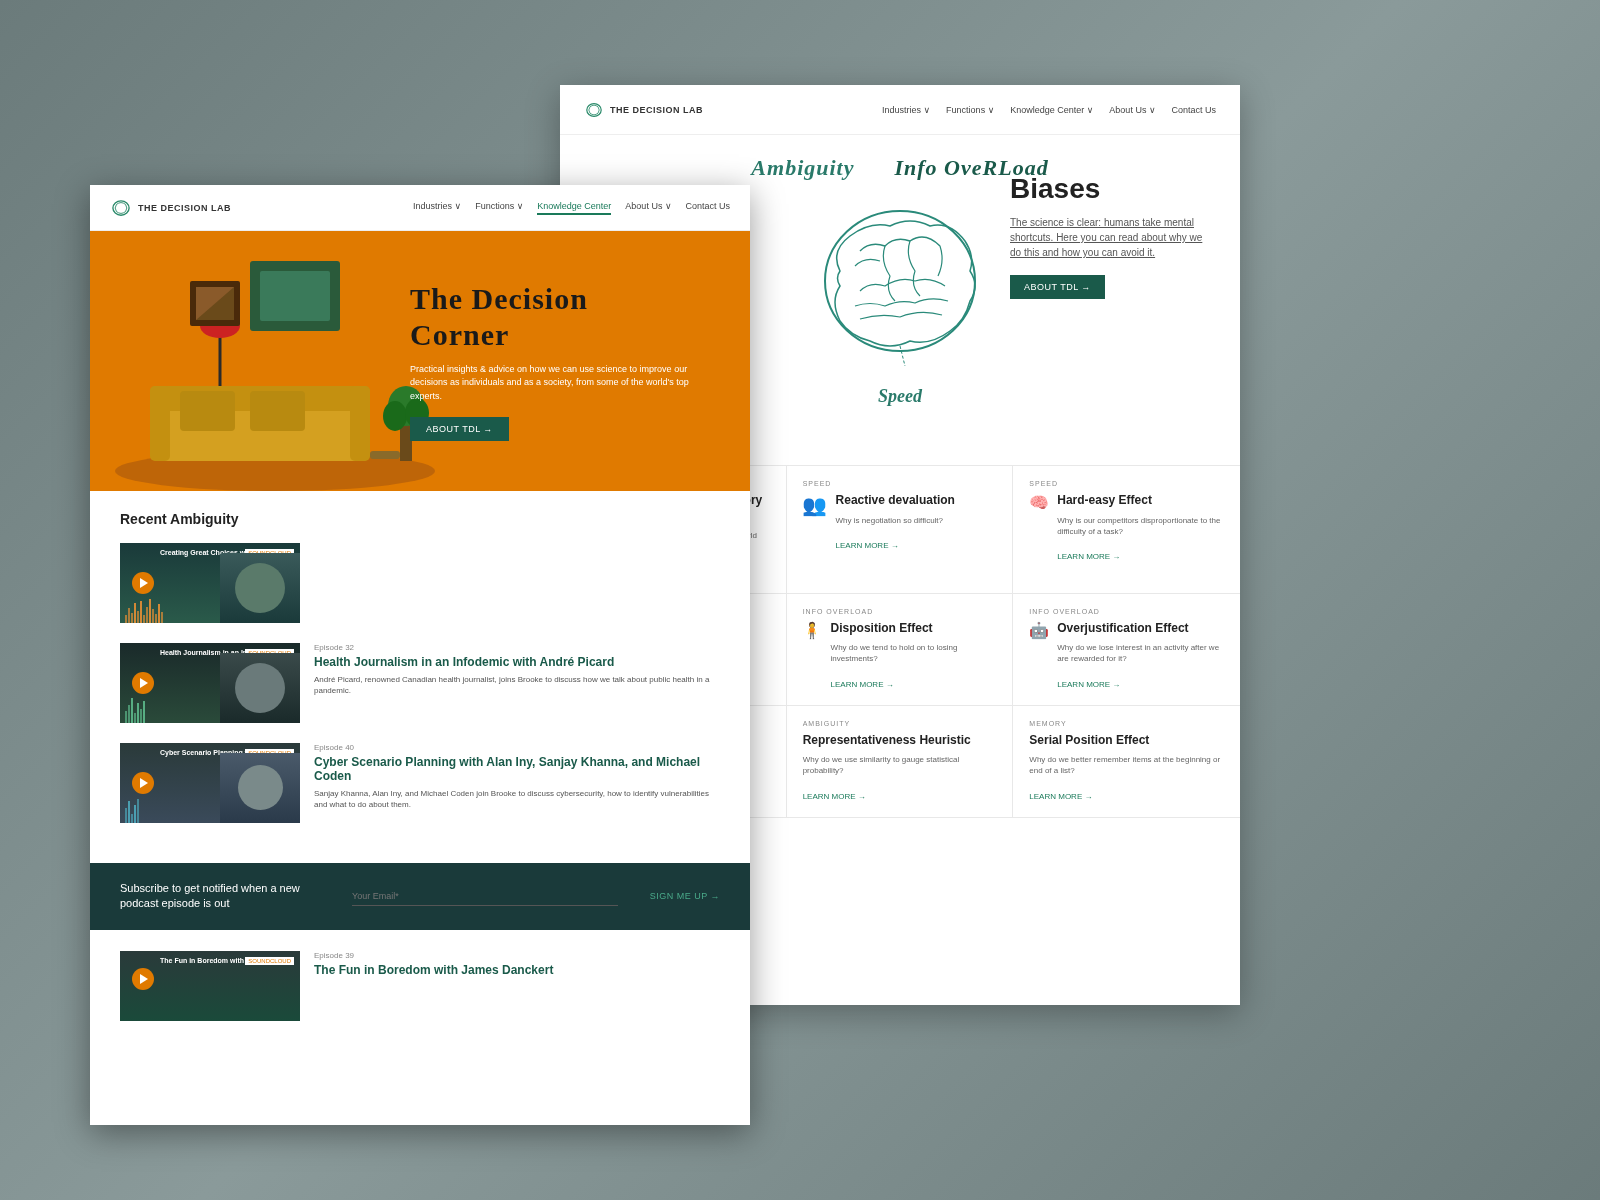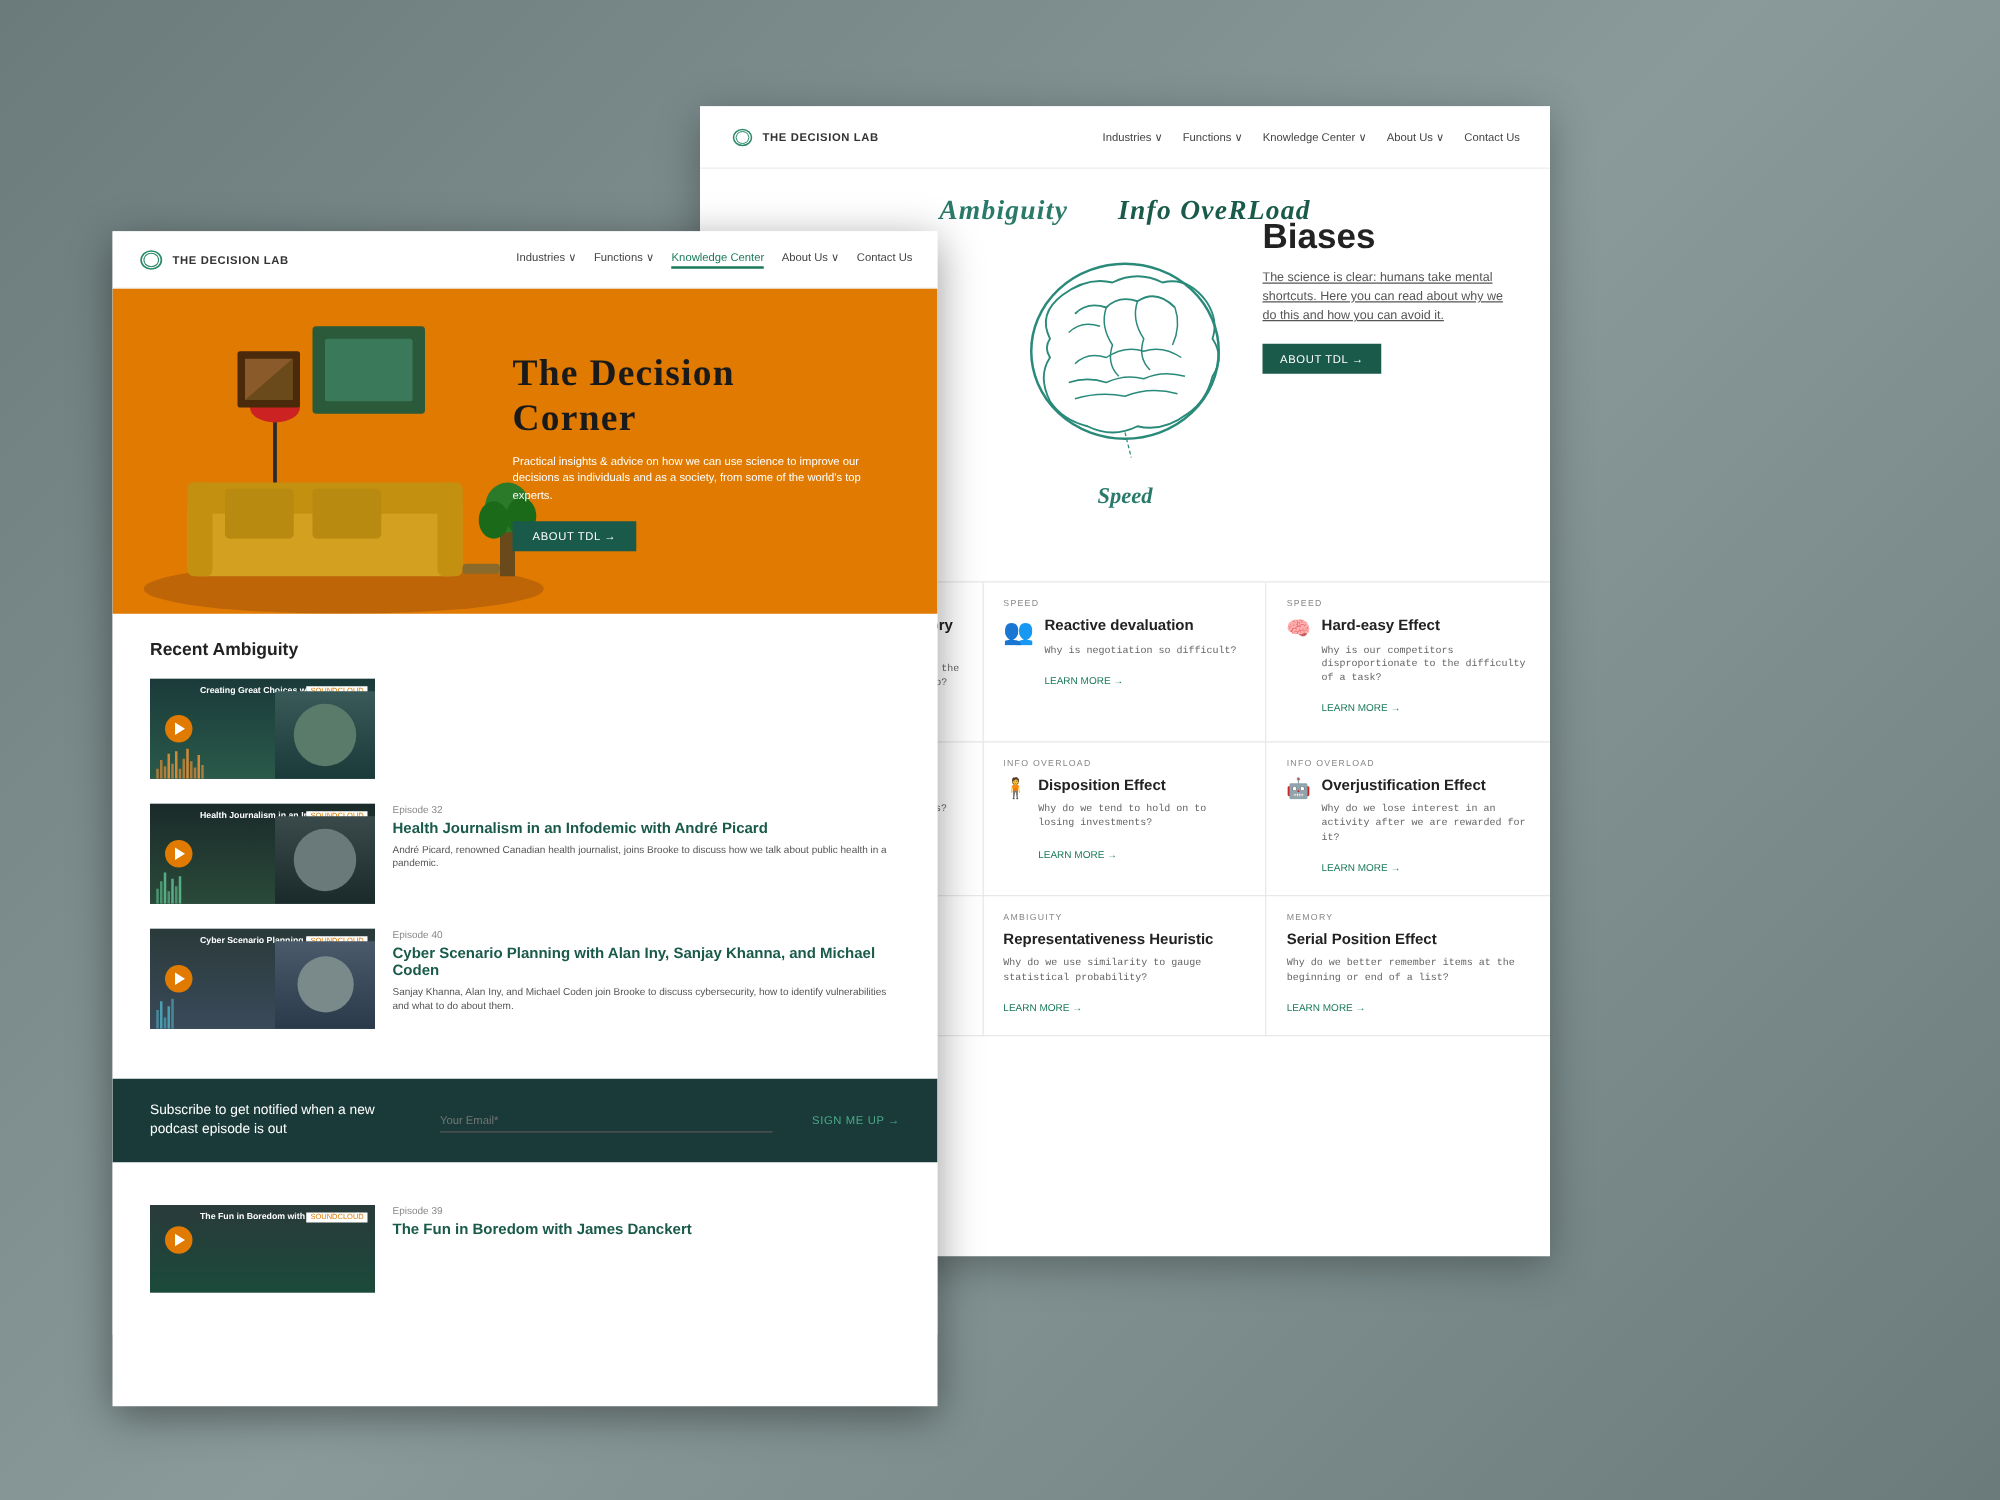--- a/index.html
+++ b/index.html
@@ -145,7 +145,6 @@
       color: #666;
       line-height: 1.4;
       margin-bottom: 8px;
-      font-family: Liberation Mono, monospace;
     }
     .learn-more {
       font-size: 8px;

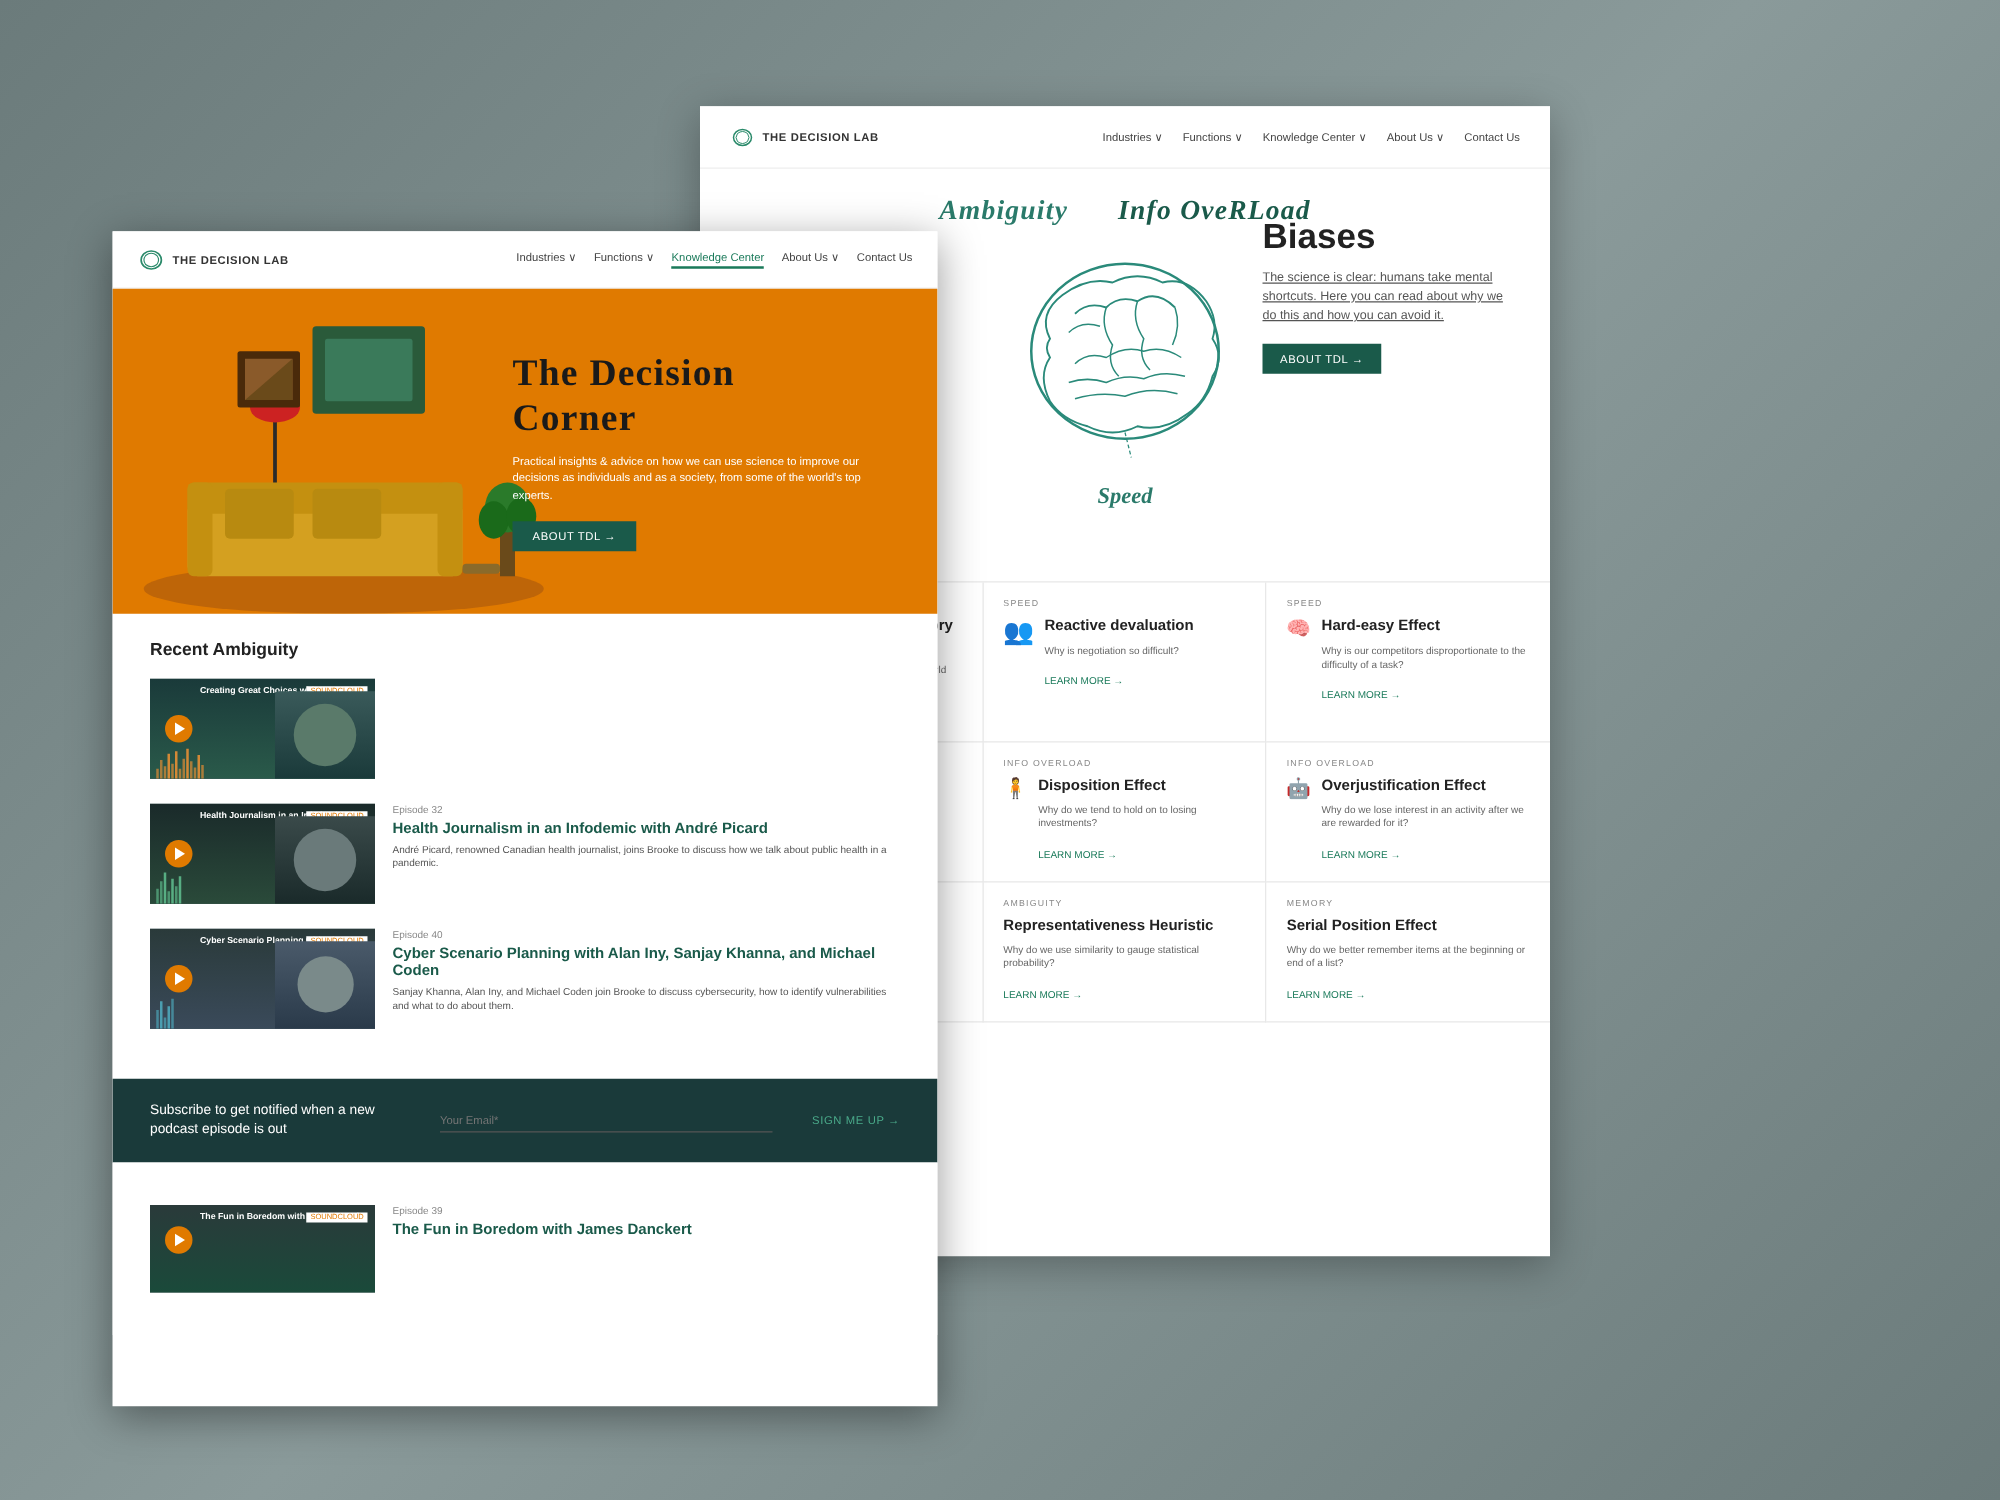--- a/index.html
+++ b/index.html
@@ -364,7 +364,7 @@
     .bottom-podcast {
       display: flex;
       gap: 14px;
-      padding: 34px 30px;
+      padding: 21px 30px;
       align-items: flex-start;
       background: #fff;
     }

